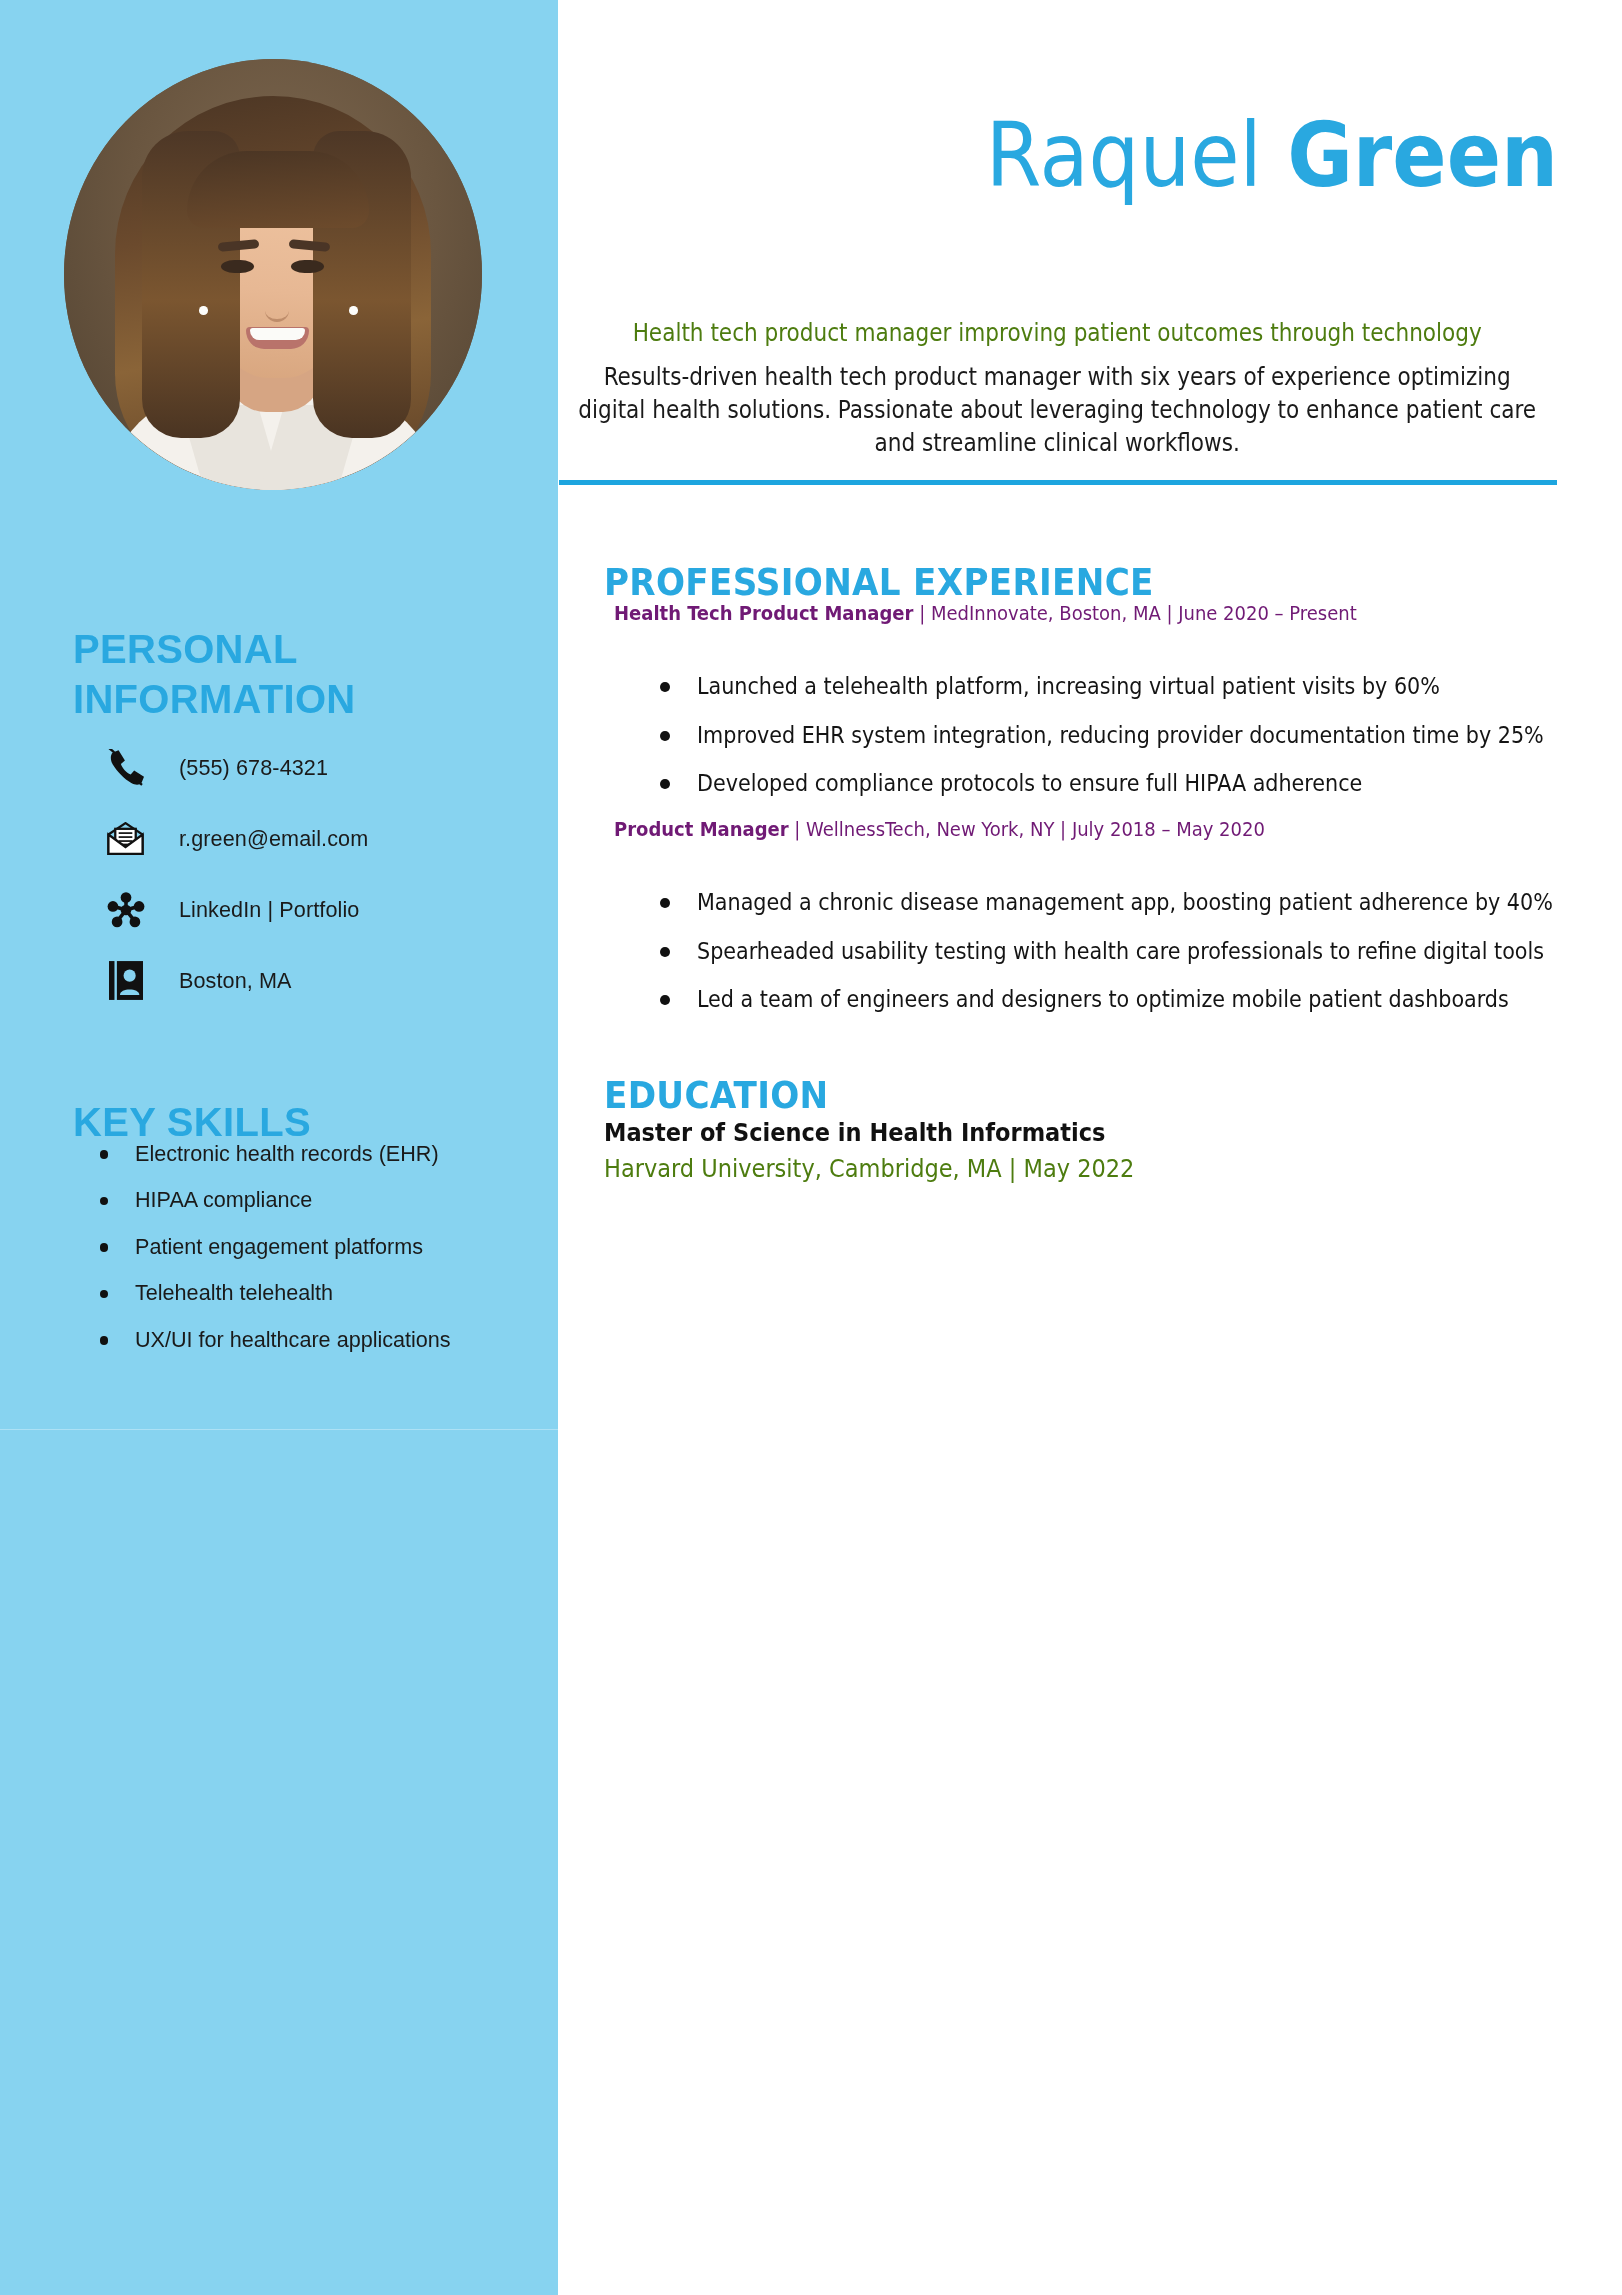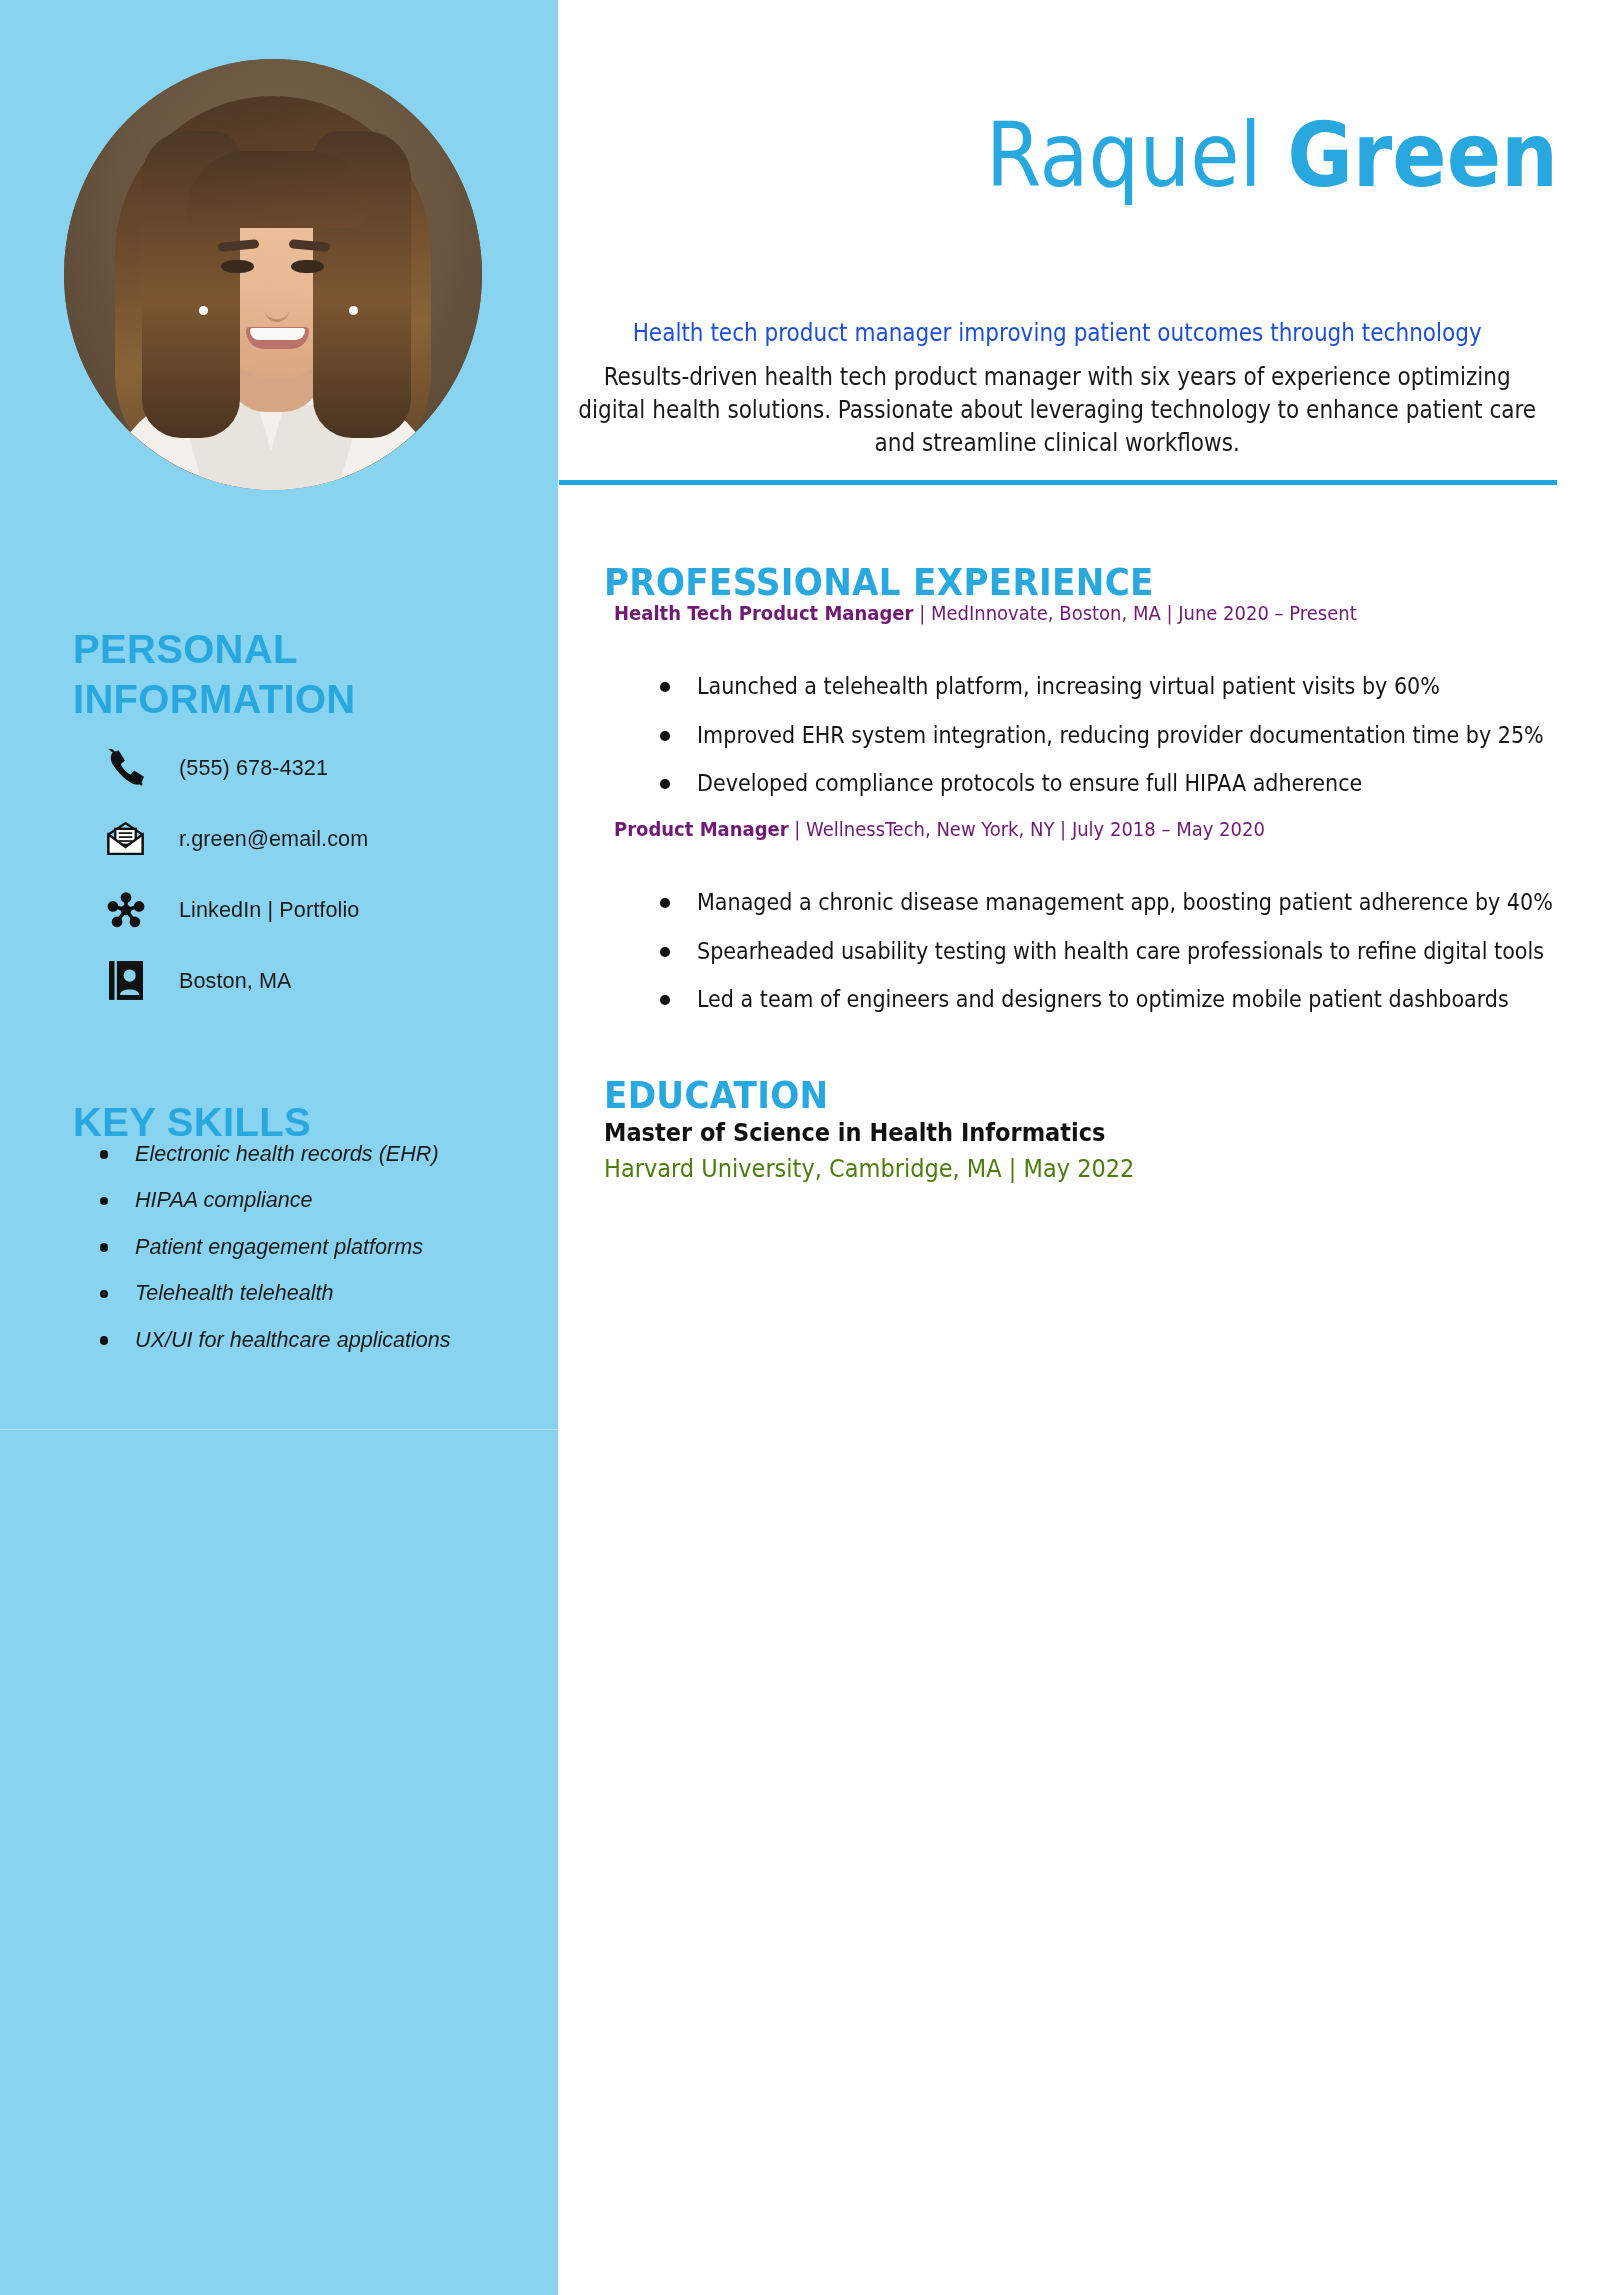--- a/index.html
+++ b/index.html
@@ -274,7 +274,7 @@
     font-family: "DejaVu Sans Condensed", "Liberation Sans Narrow", "Liberation Sans", sans-serif;
     font-stretch: condensed;
     font-size: 24px;
-    color: #1d4ed8;
+    color: #4d7c0f;
     line-height: 1.32;
   }
   #summary {

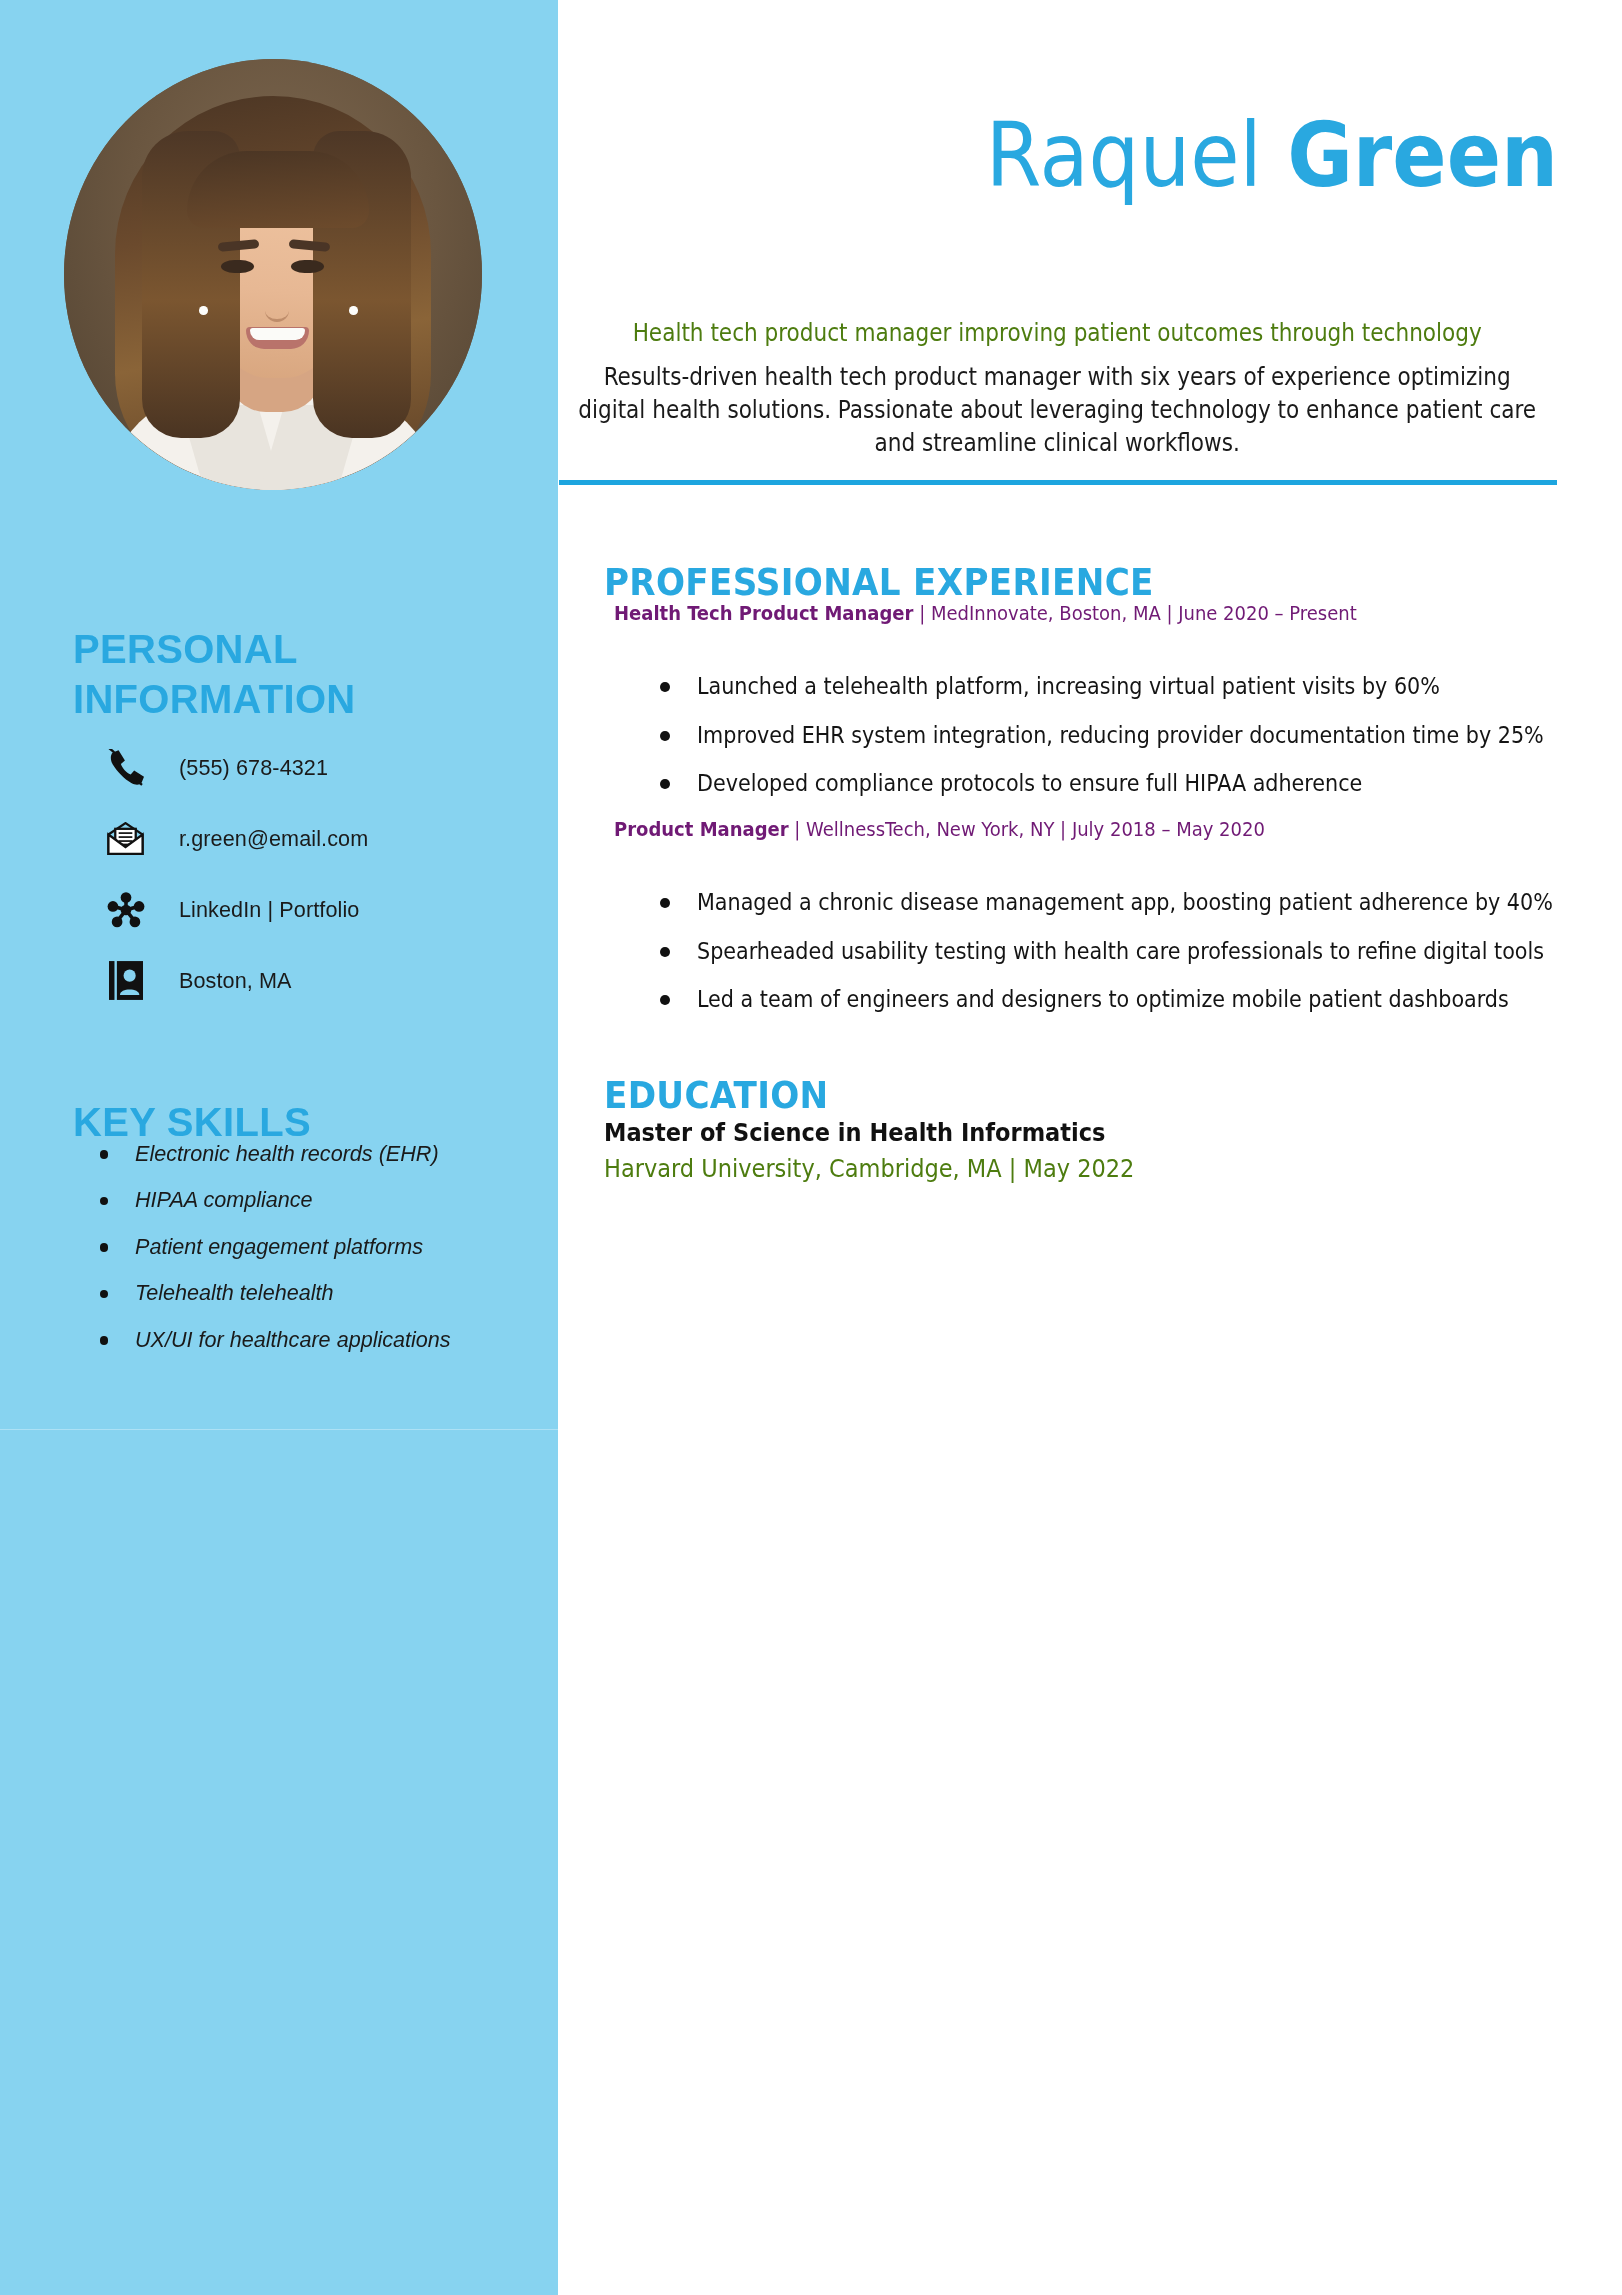--- a/index.html
+++ b/index.html
@@ -215,7 +215,6 @@
     margin: 0;
     padding: 0;
     list-style: none;
-    font-style: italic;
   }
   #skills-list li {
     position: relative;

